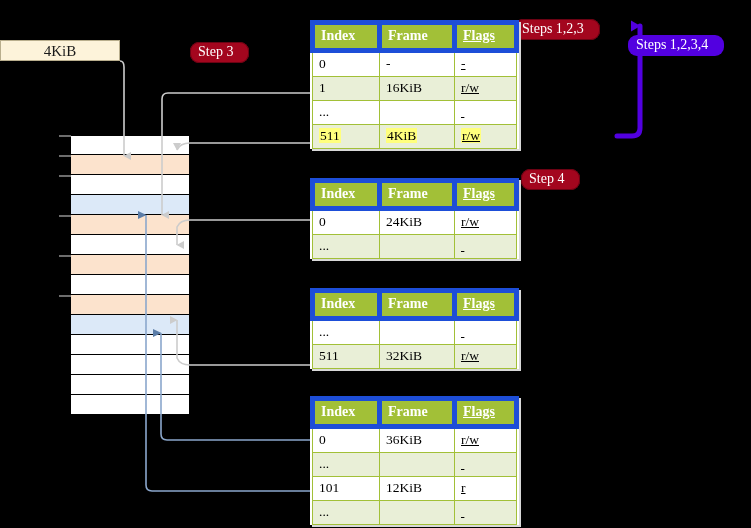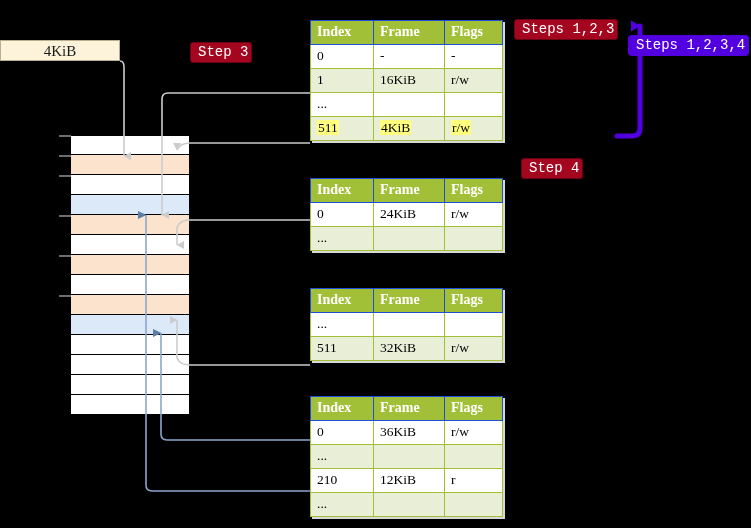--- a/index.html
+++ b/index.html
@@ -65,7 +65,7 @@
     font-size:14px;
     text-align:left;
     padding:3px 6px 4px 6px;
-    border:1px solid #1d4ed8;
+    border:5px solid #1d4ed8;
     white-space:nowrap;
   }
   .ptable td{

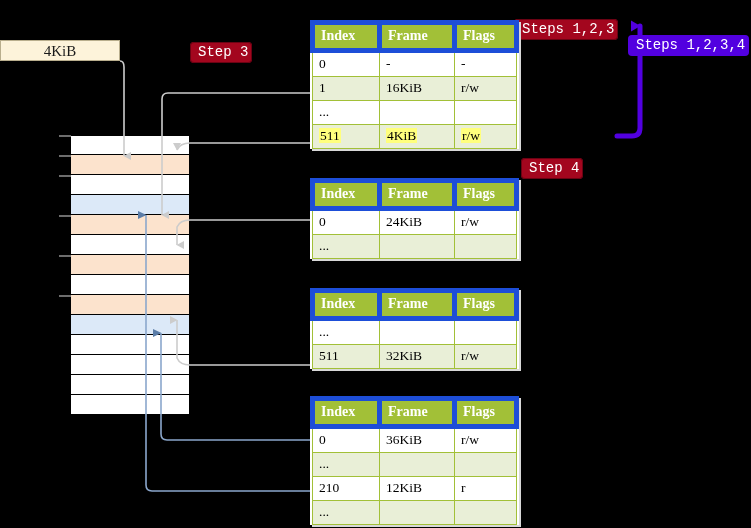--- a/index.html
+++ b/index.html
@@ -80,7 +80,7 @@
   .ptable td .hl{background:#ffff7d;padding:0 1px;}
   .ptable .c-index{width:50px;}
   .ptable .c-frame{width:58px;margin-top:19px;}
-  .ptable .c-flags{width:45px;}
+  .ptable .c-flags{width:45px;text-decoration:underline;}
 
   
   svg.overlay{position:absolute;left:0;top:0;width:751px;height:528px;pointer-events:none;}

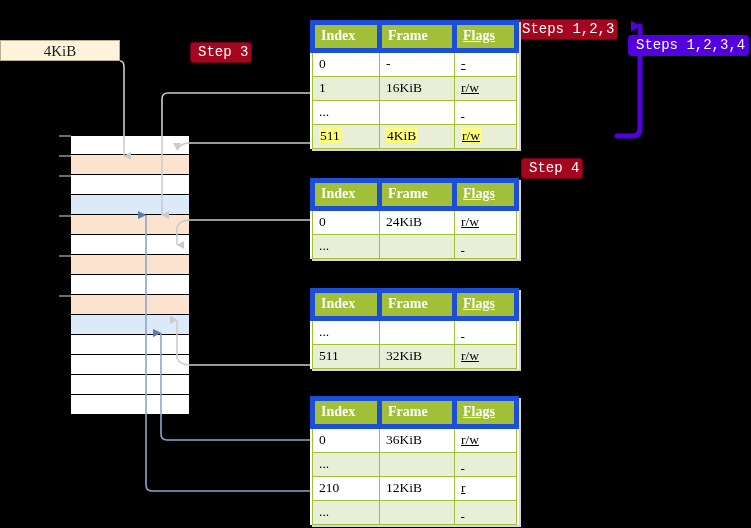--- a/index.html
+++ b/index.html
@@ -13,10 +13,10 @@
     color:#ffffff;
     font-size:14px;
     line-height:16px;
-    padding:2px 4px 3px 8px;
-    border-radius:4px;
+    padding:2px 16px 3px 8px;
+    border-radius:9px;
     white-space:nowrap;
-    font-family:Liberation Mono, monospace;
+    font-family:Liberation Serif, serif;
   }
   .badge-red{background:#a3061e;box-shadow:0 0 0 1px #6b0213 inset;}
   .badge-blue{background:#5200e0;}

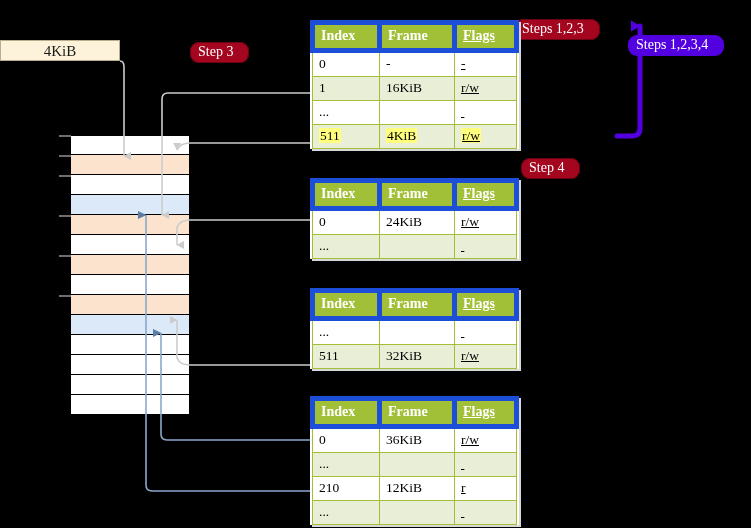--- a/index.html
+++ b/index.html
@@ -153,7 +153,7 @@
 </svg>
 
 <div class="badge badge-red" style="left:190px;top:42px;">Step 3</div>
-<div class="badge badge-red" style="left:521px;top:158px;">Step 4</div>
+<div class="badge badge-red" style="left:521px;top:169px;">Step 4</div>
 <div class="badge badge-red" style="left:514px;top:19px;">Steps 1,2,3</div>
 <div class="badge badge-blue" style="left:628px;top:19px;margin-top:16px;">Steps 1,2,3,4</div>
 

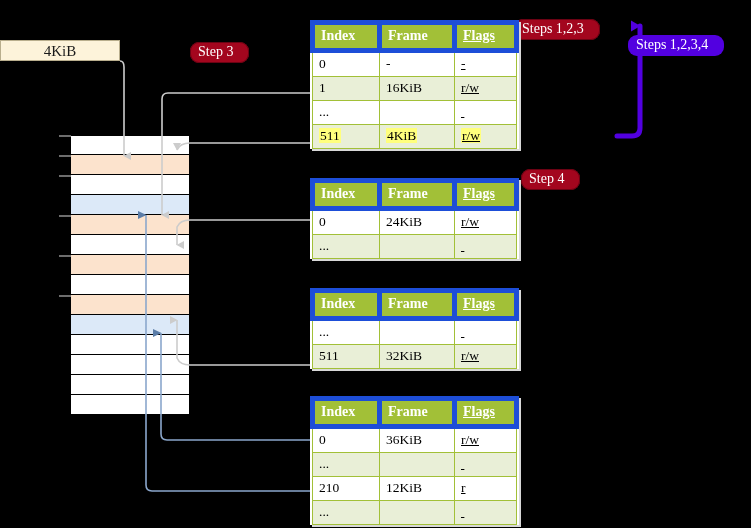--- a/index.html
+++ b/index.html
@@ -251,7 +251,7 @@
           <td class="c-flags">&nbsp;</td>
         </tr>
         <tr class="odd">
-          <td class="c-index">210</td>
+          <td class="c-index">101</td>
           <td class="c-frame">12KiB</td>
           <td class="c-flags">r</td>
         </tr>

